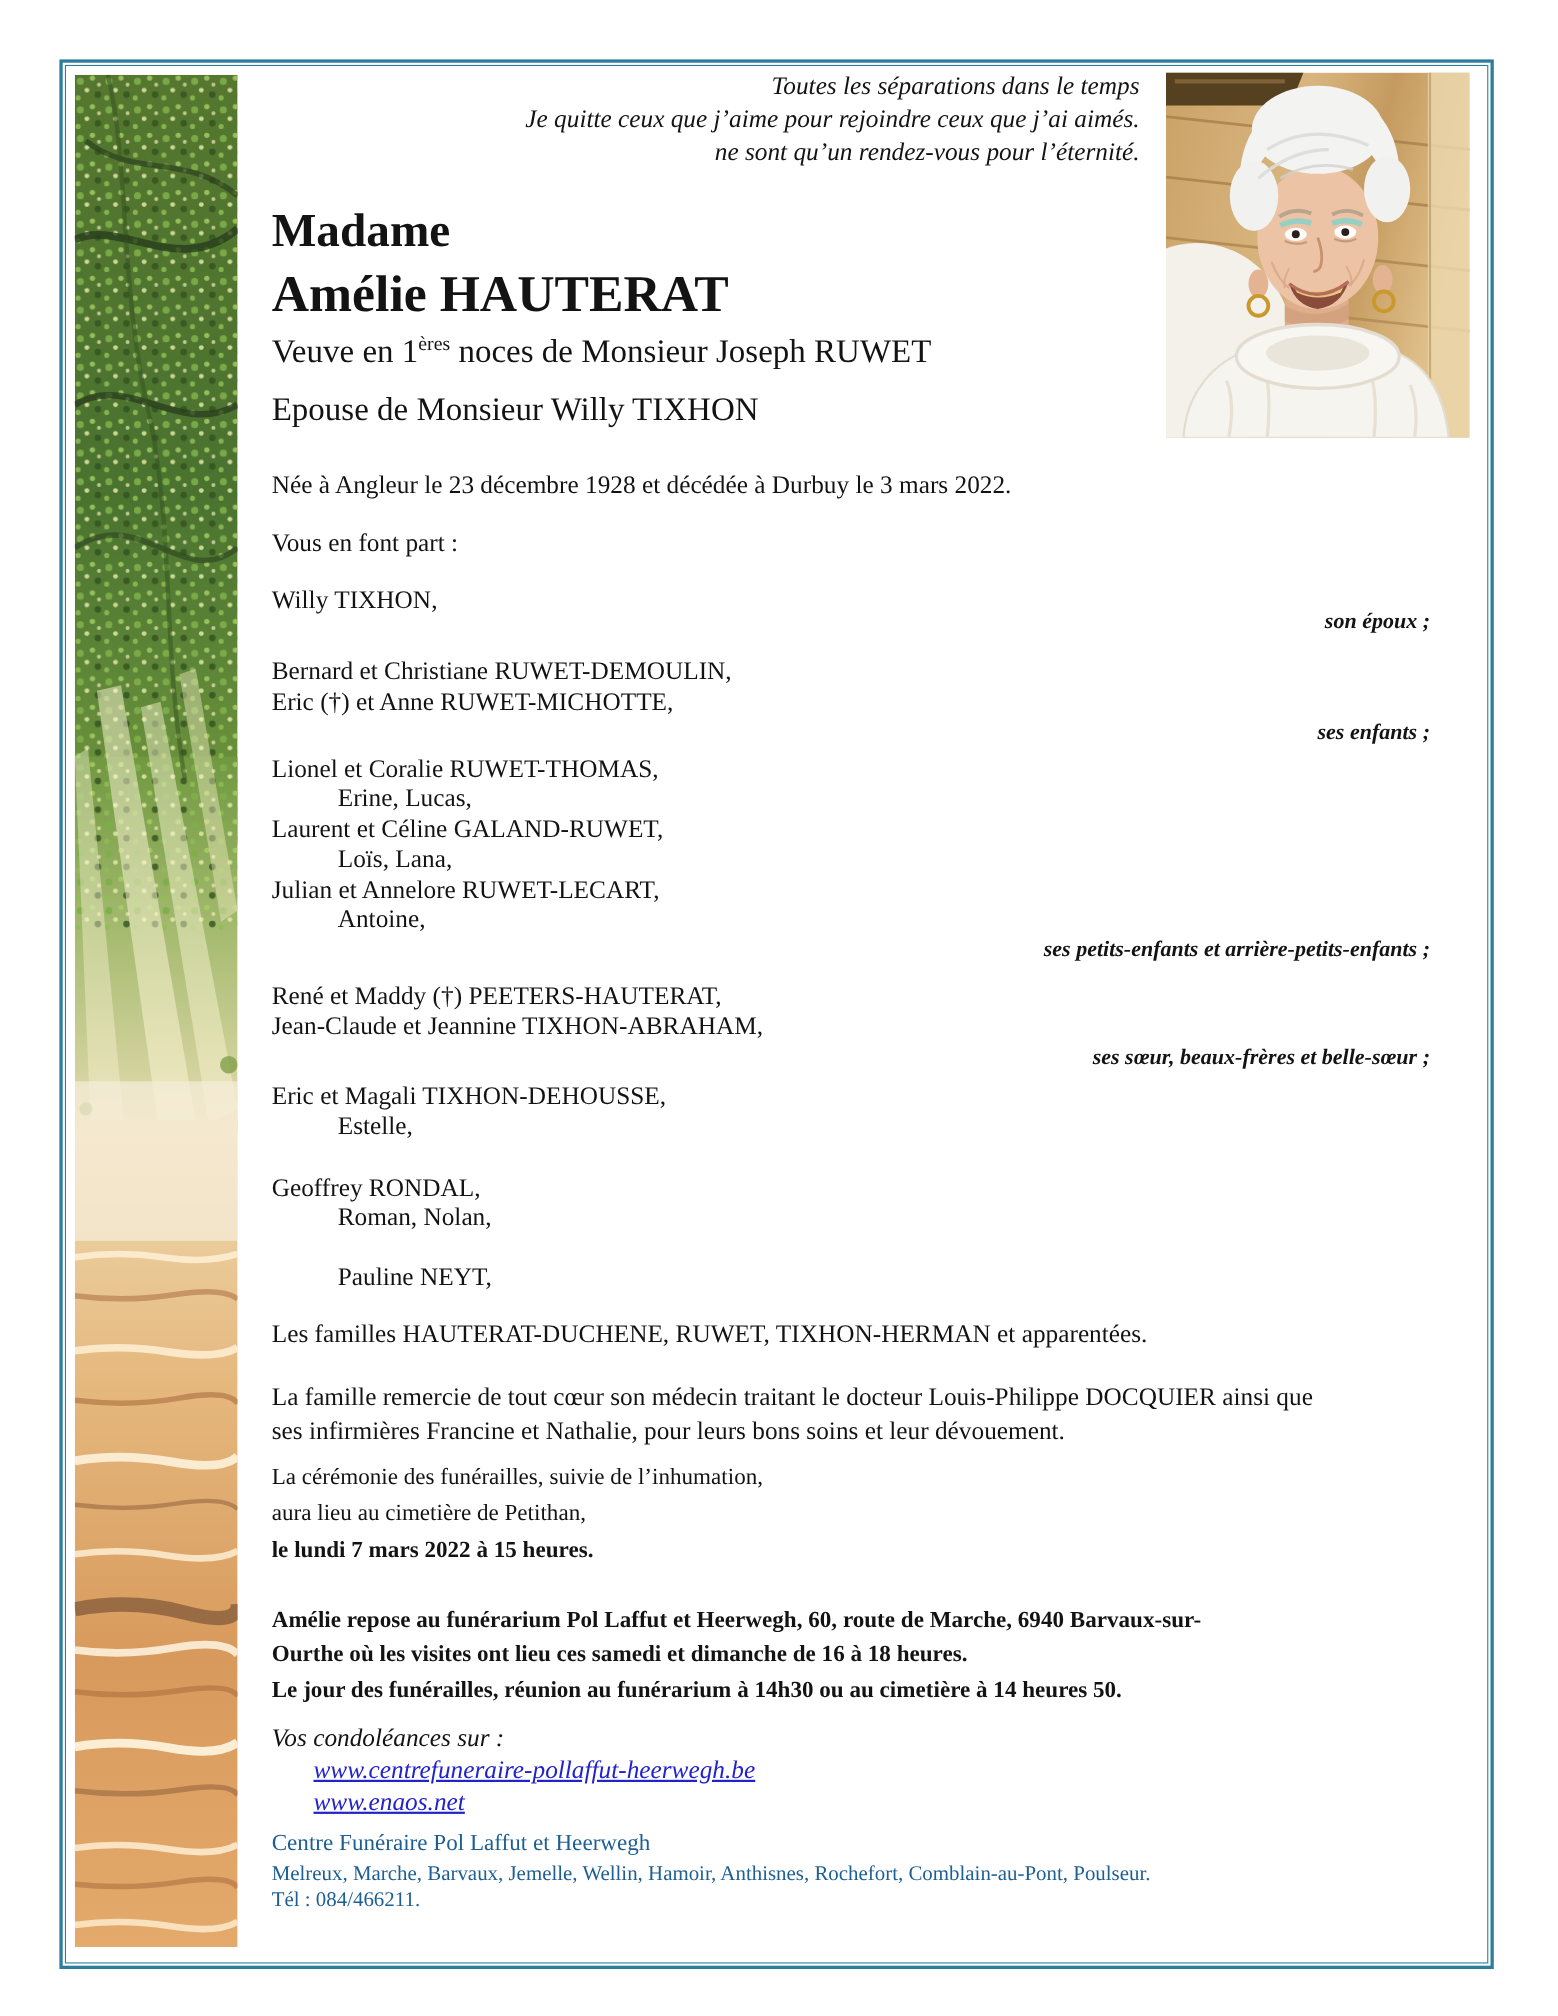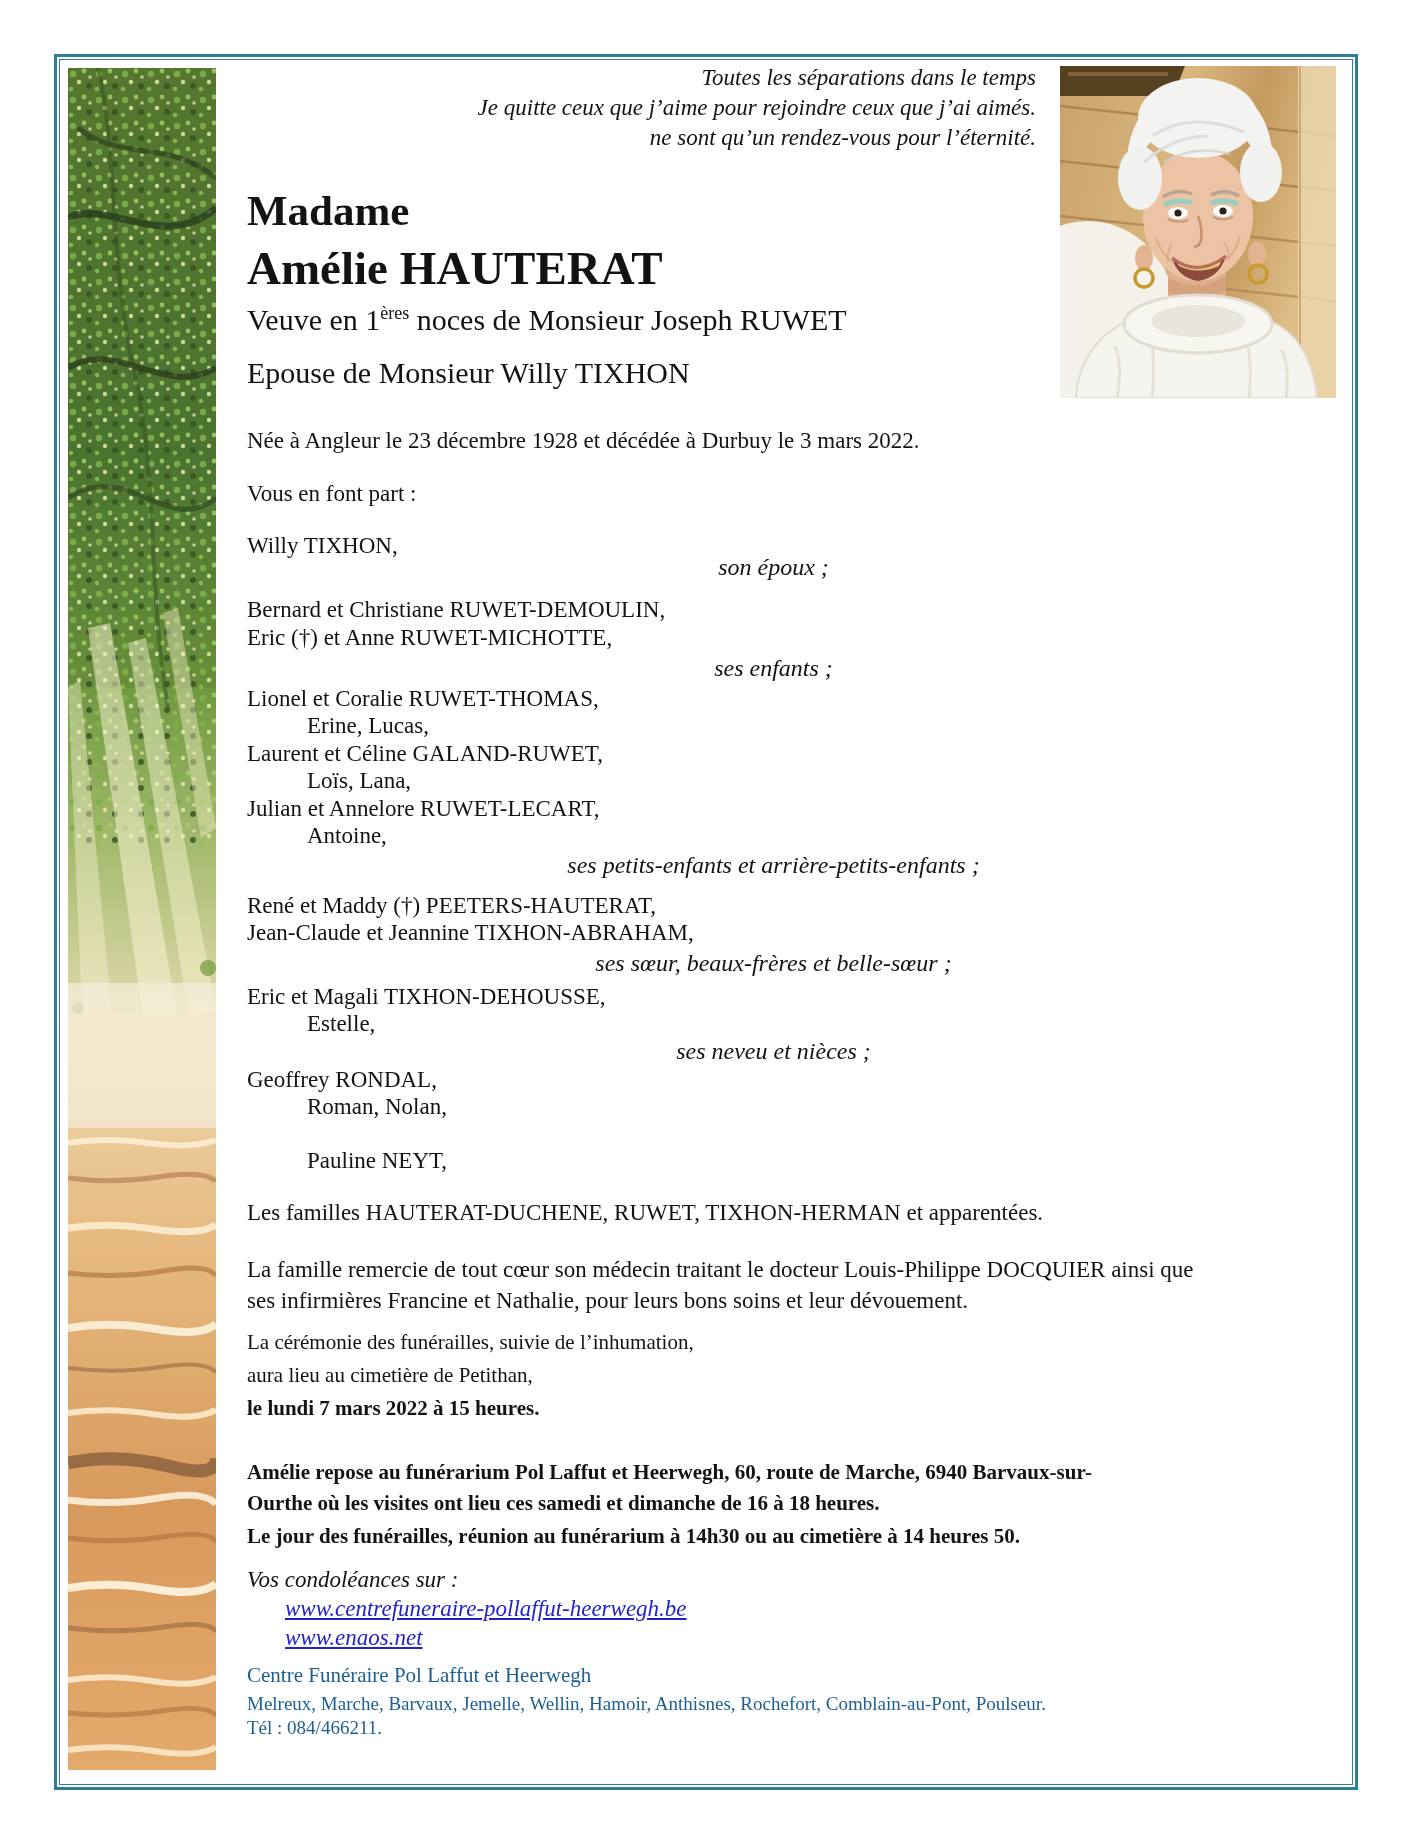--- a/index.html
+++ b/index.html
@@ -27,8 +27,8 @@
   sup{font-size:0.60em;vertical-align:super;line-height:0;}
   .l{position:absolute;left:247px;font-size:23px;white-space:nowrap;}
   .ind{left:307px;}
-  .r{position:absolute;left:247px;width:1053px;text-align:center;font-size:24px;
-     font-weight:normal;font-style:italic;white-space:nowrap;}
+  .r{position:absolute;left:247px;width:1053px;text-align:right;font-size:20px;
+     font-weight:bold;font-style:italic;white-space:nowrap;}
   .c{position:absolute;left:247px;width:1053px;font-size:21px;white-space:nowrap;}
   .b{font-weight:bold;}
   .it{font-style:italic;font-size:23px;}

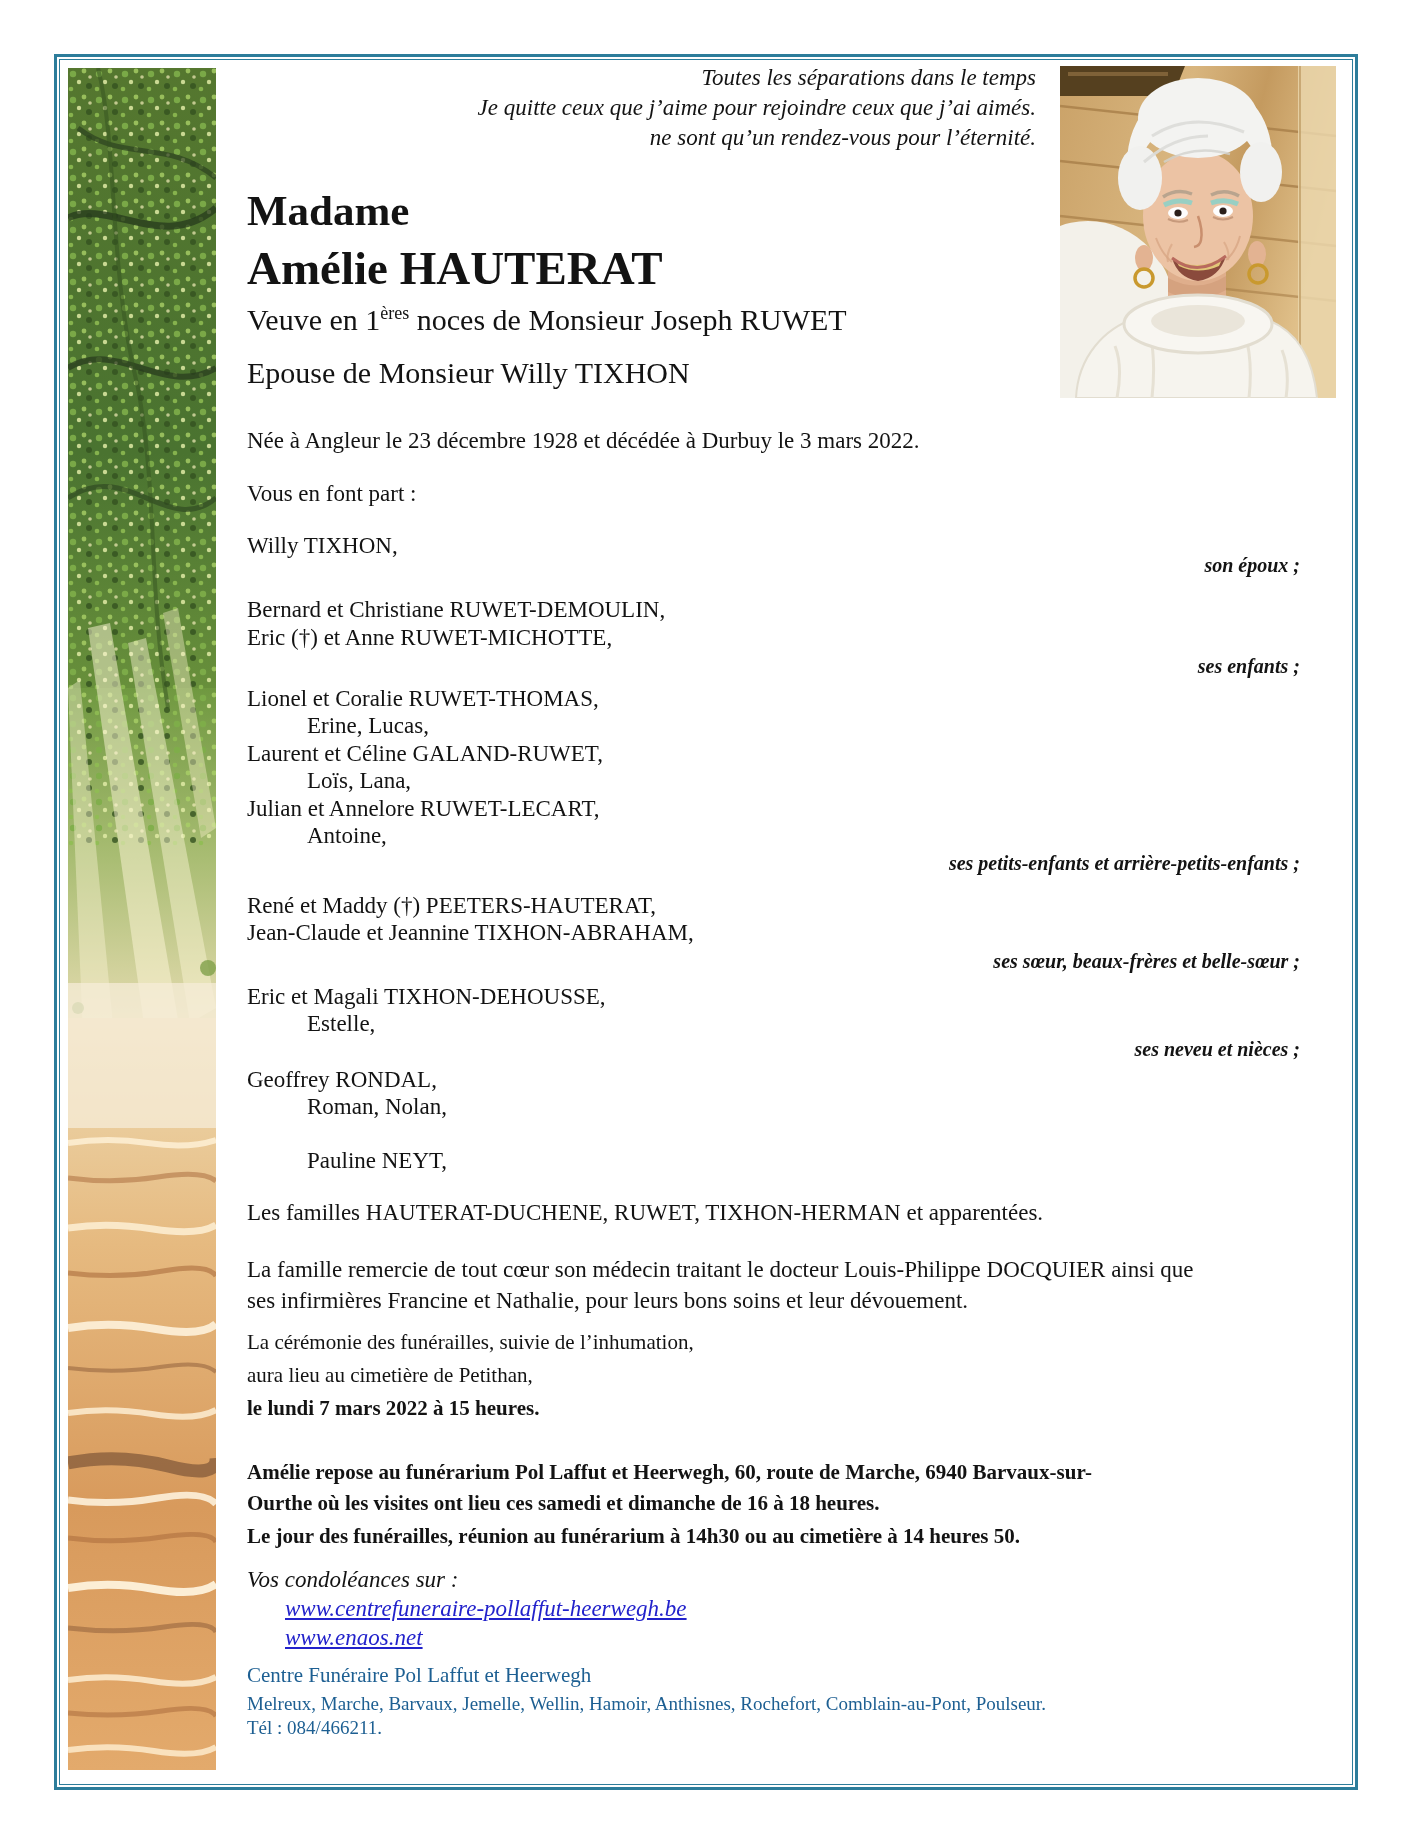--- a/index.html
+++ b/index.html
@@ -199,7 +199,6 @@
 
   <div class="l" style="top:984px">Eric et Magali TIXHON-DEHOUSSE,</div>
   <div class="l ind" style="top:1011px">Estelle,</div>
-  <div class="r" style="top:1038px">ses neveu et nièces ;</div>
 
   <div class="l" style="top:1067px">Geoffrey RONDAL,</div>
   <div class="l ind" style="top:1094px">Roman, Nolan,</div>

